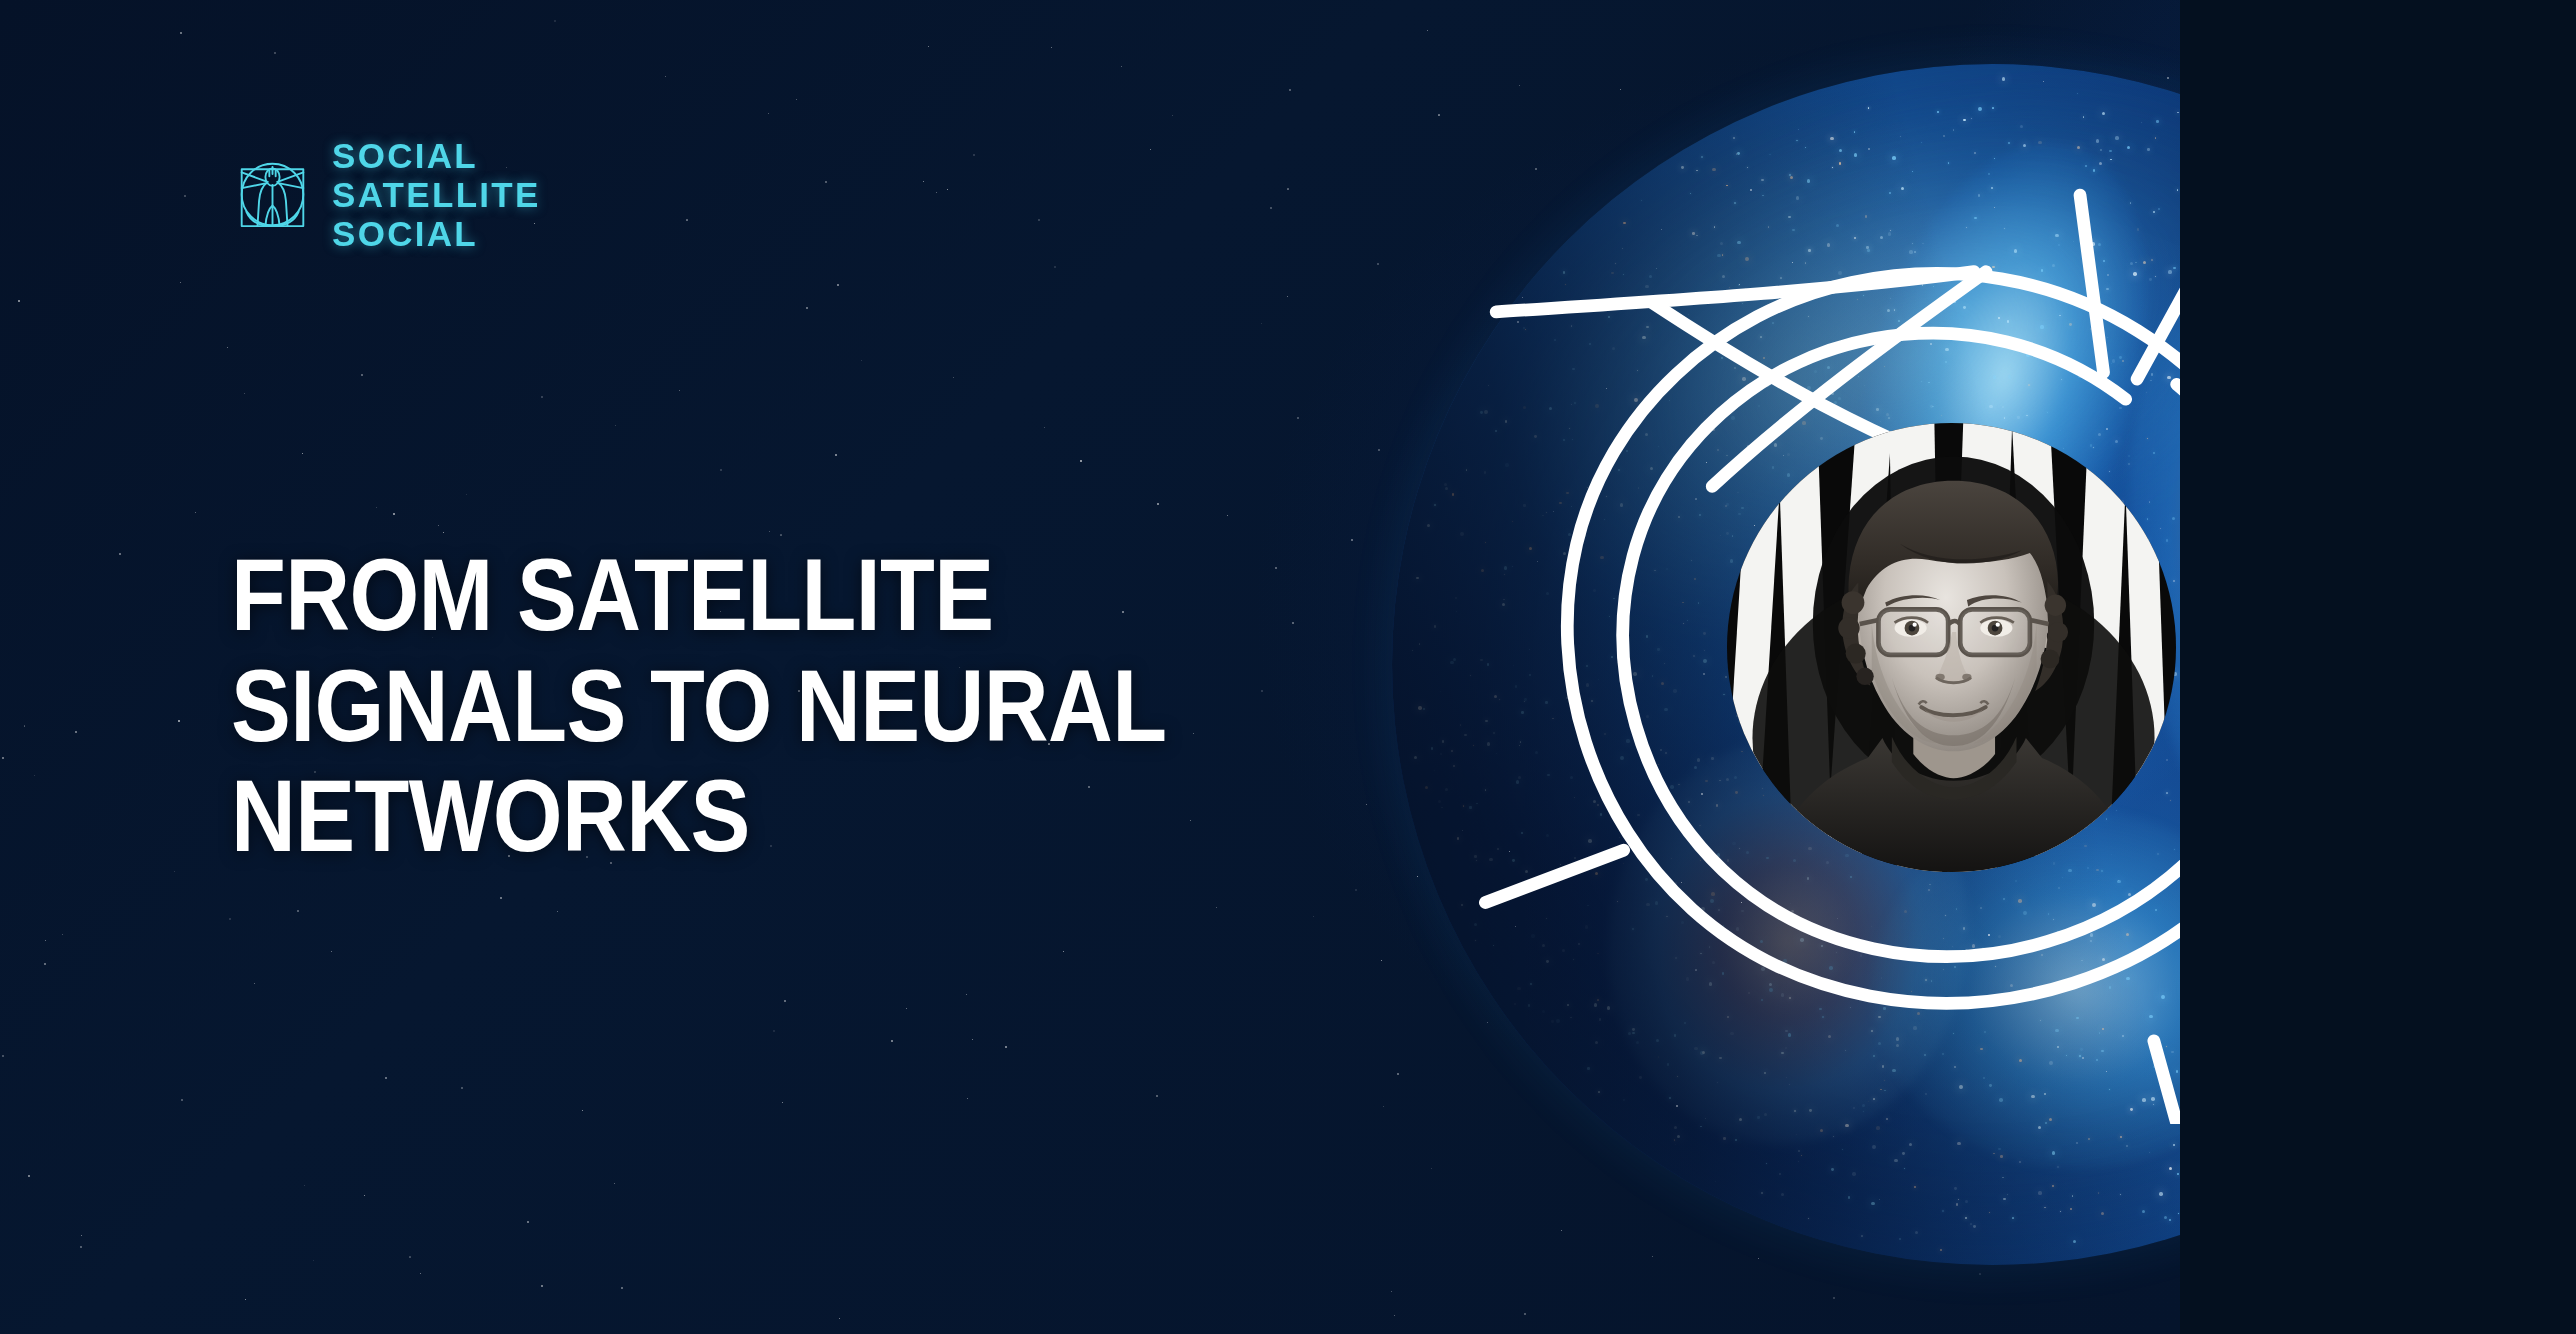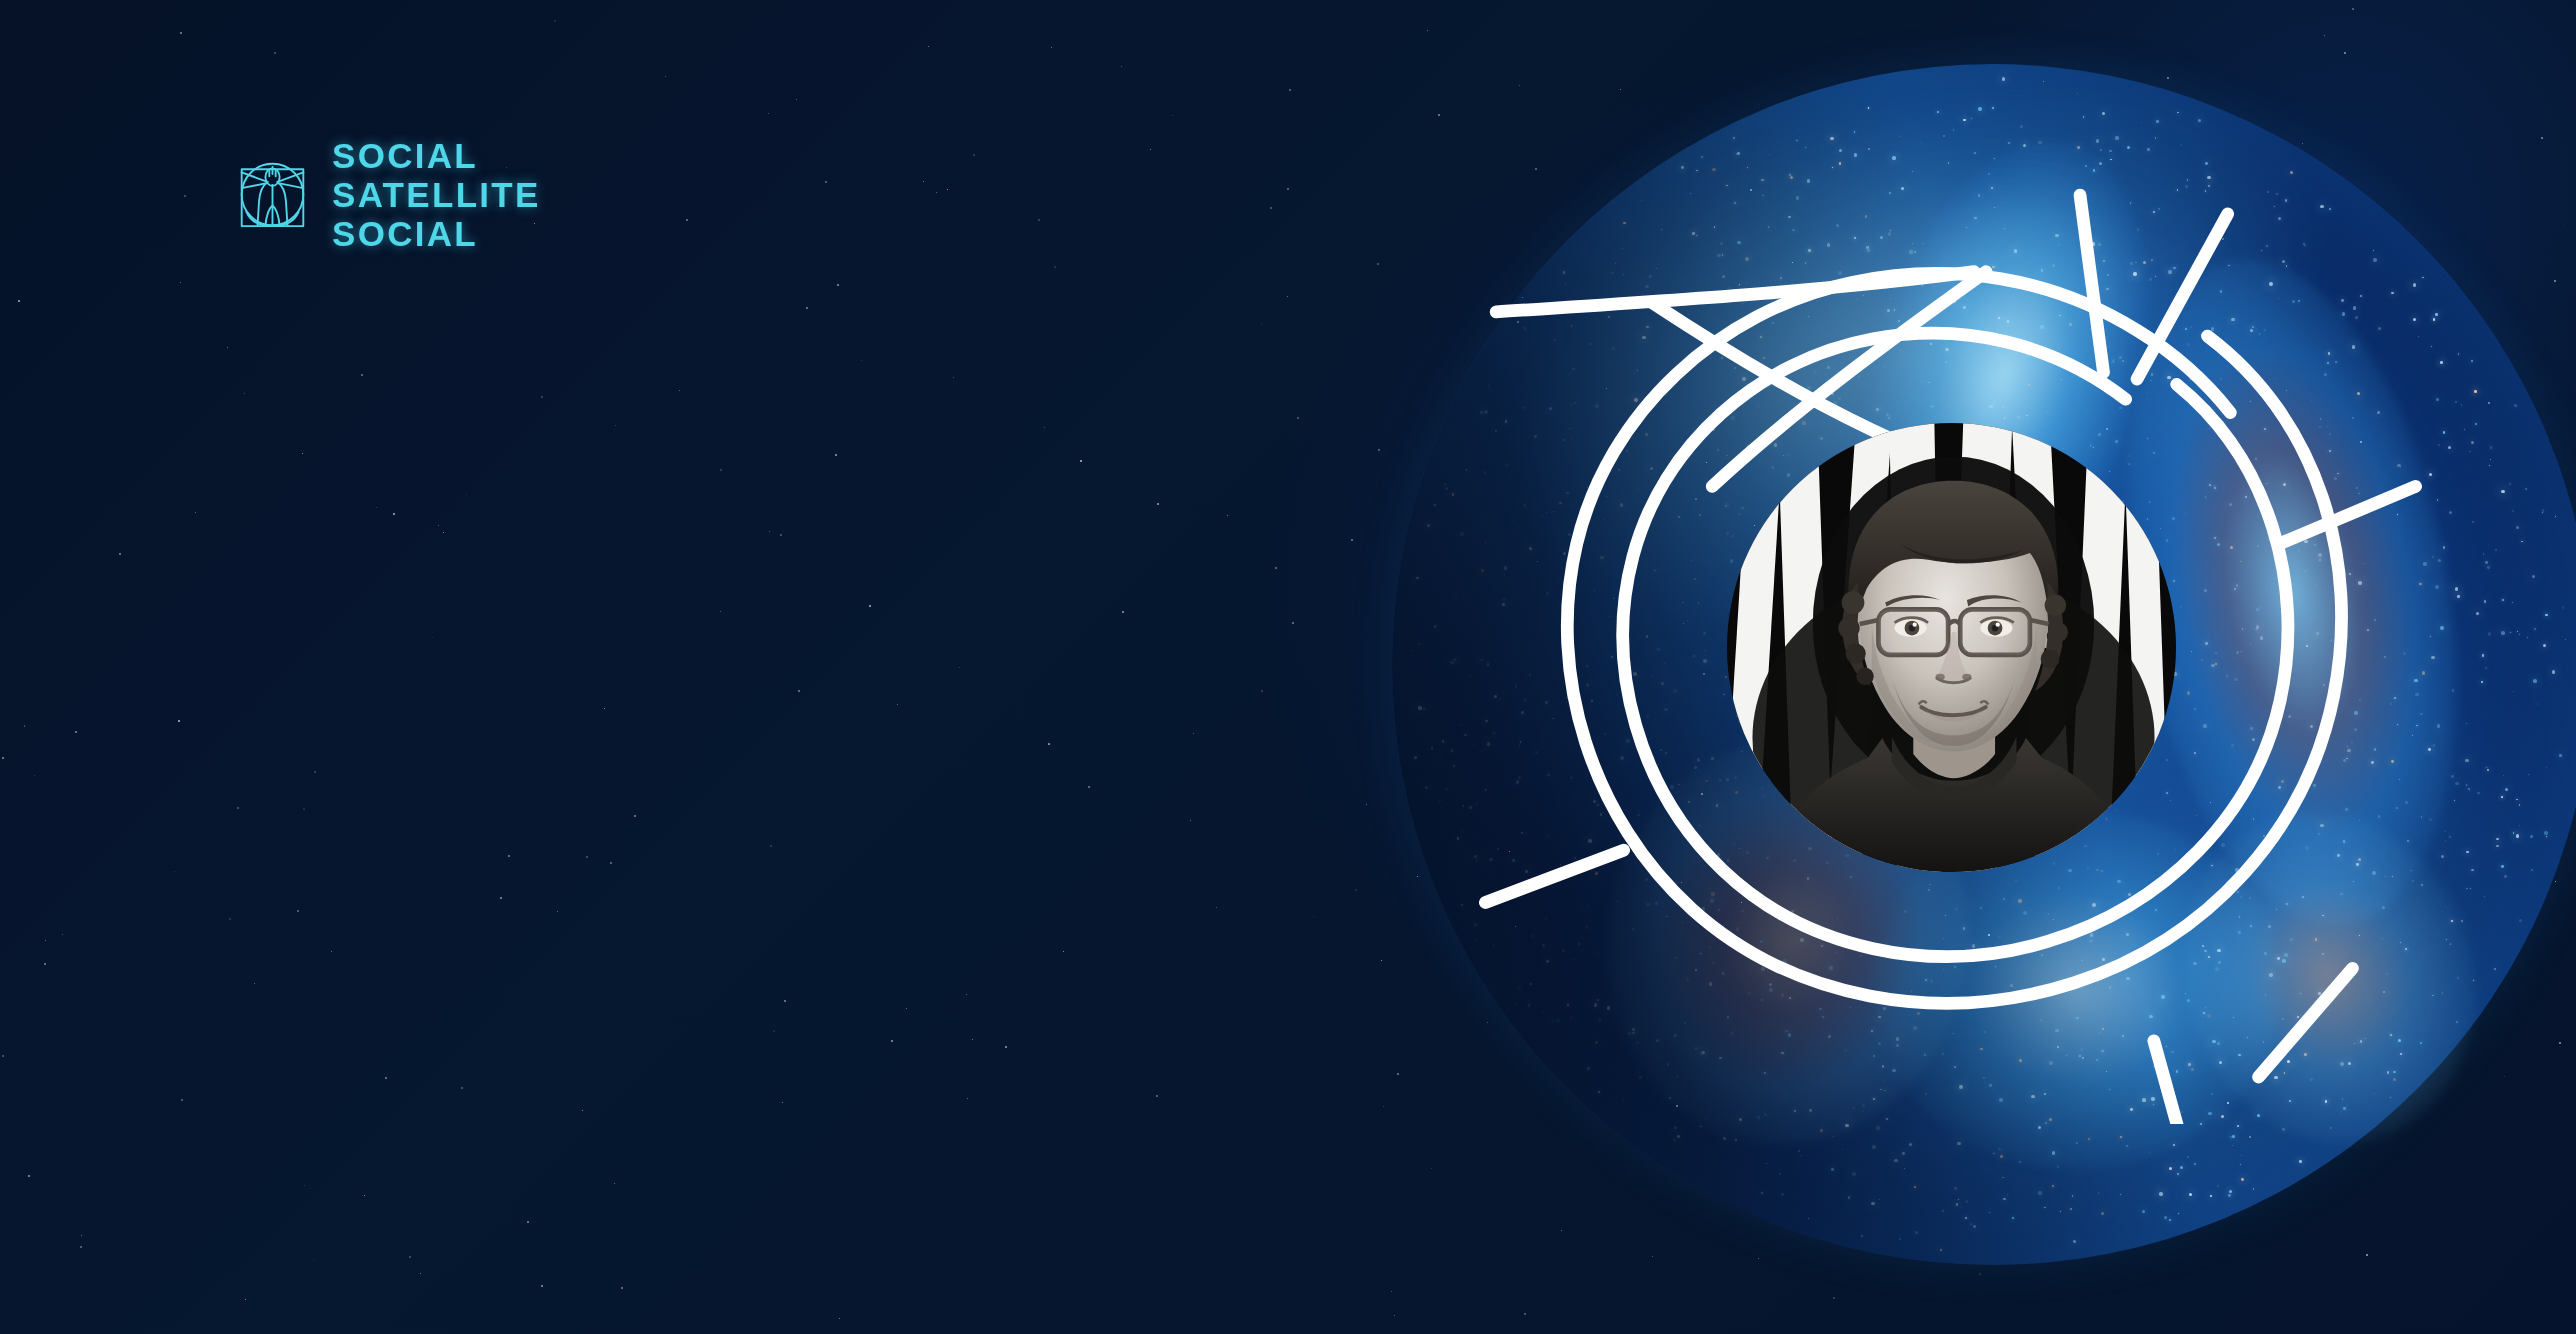--- a/index.html
+++ b/index.html
@@ -5,7 +5,7 @@
   html,body{margin:0;padding:0;background:#04101f;}
   body{width:2576px;height:1335px;overflow:hidden;font-family:"Liberation Sans",sans-serif;}
 
-  #stage{position:relative;width:2576px;height:1335px;overflow:hidden;
+  #stage{position:relative;width:2180px;height:1335px;overflow:hidden;
     background:#6d28d9;}
 
   

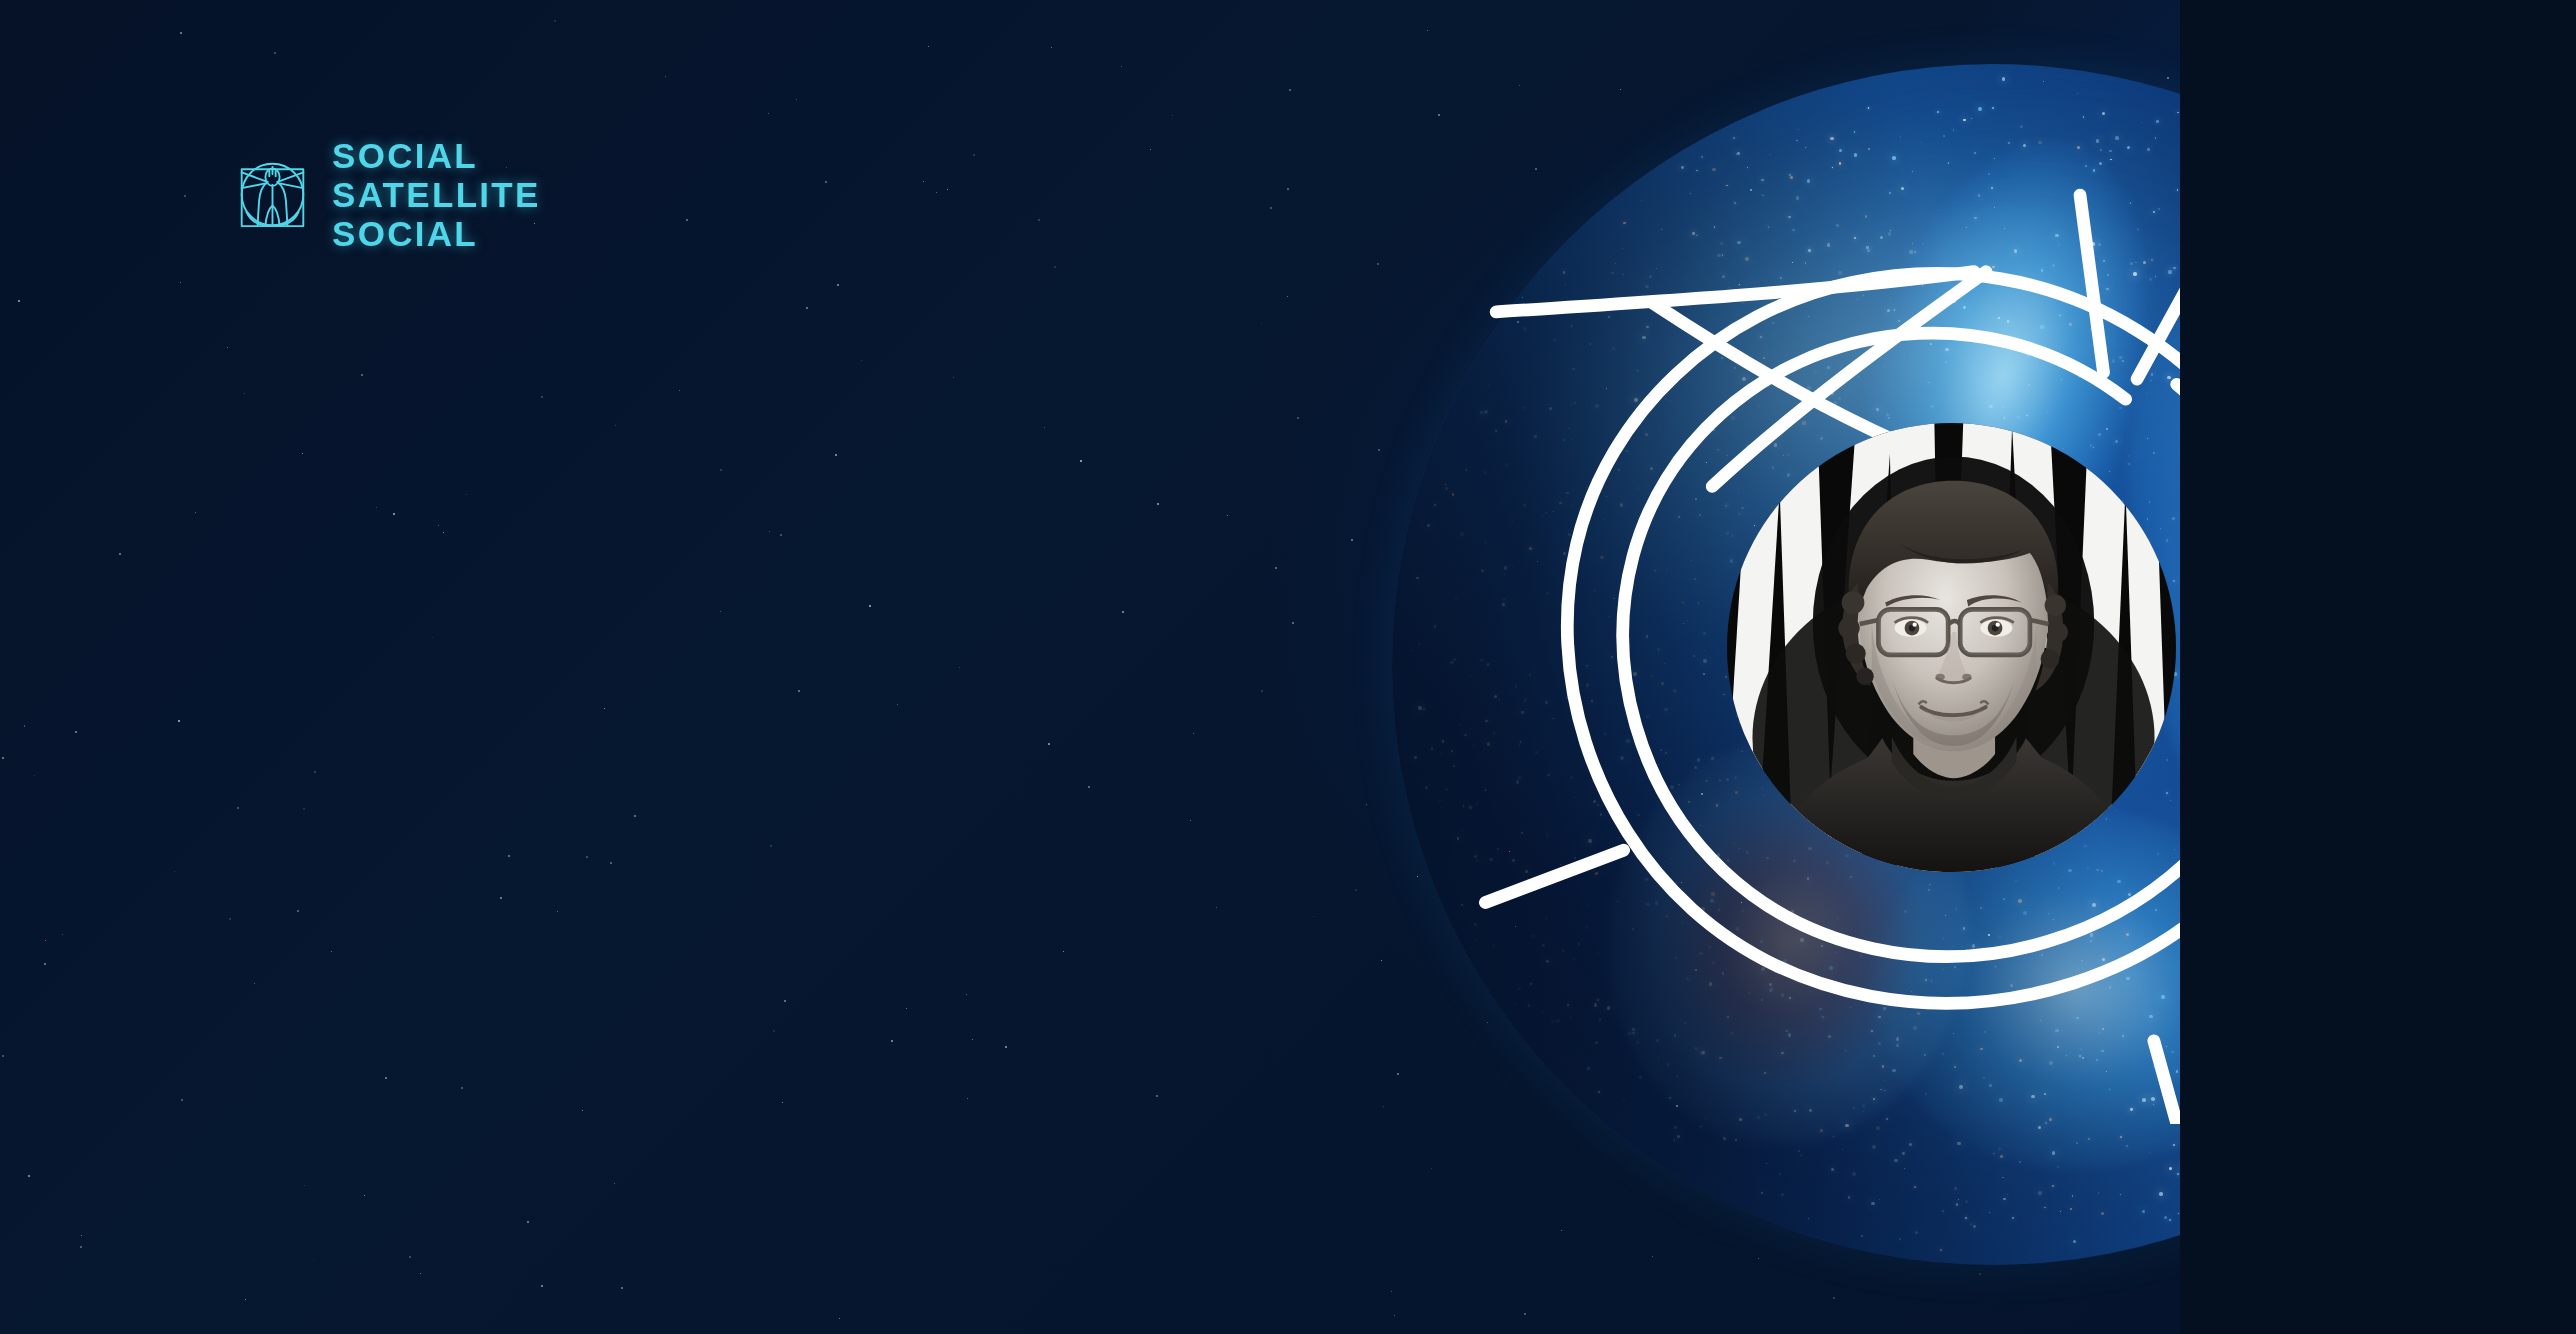--- a/index.html
+++ b/index.html
@@ -2032,6 +2032,11 @@
     </div>
   </div>
 
+  <div class="headline">
+    <div class="hl">FROM SATELLITE</div>
+    <div class="hl">SIGNALS TO NEURAL</div>
+    <div class="hl">NETWORKS</div>
+  </div>
 
 </div>
 

